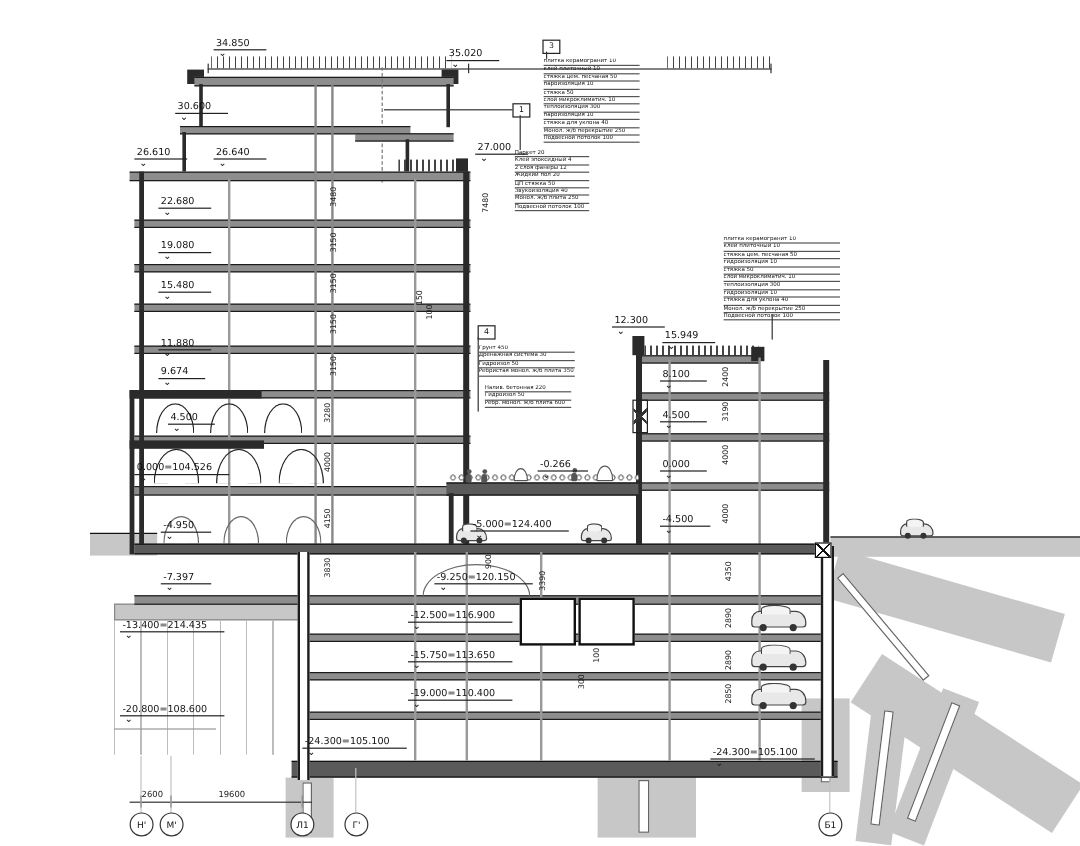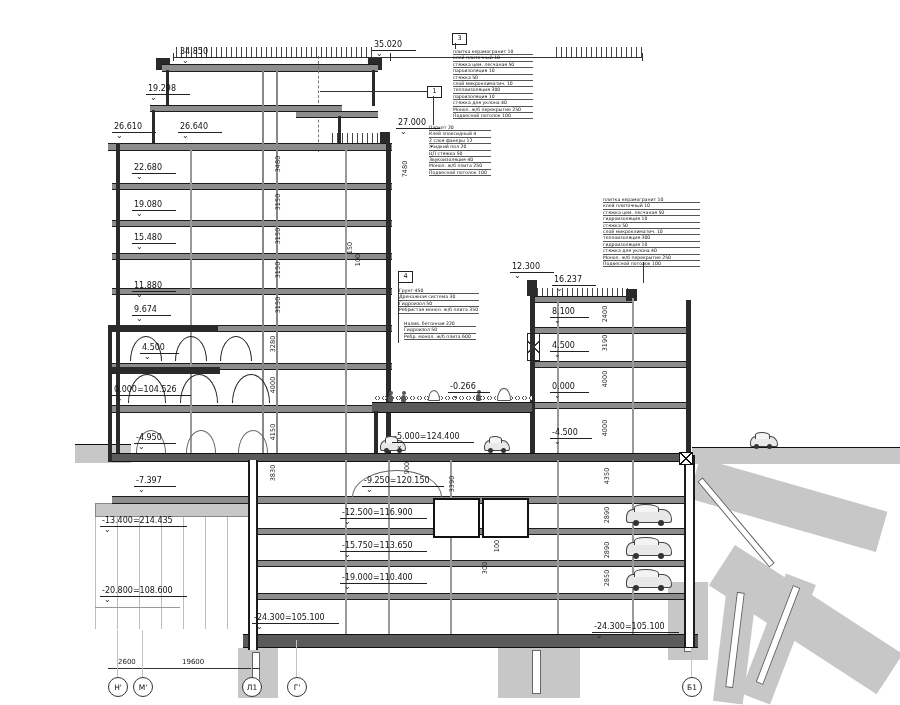--- a/index.html
+++ b/index.html
@@ -178,7 +178,7 @@
   <div class="abs car carL" style="left:626px;top:542px;width:46px;height:14px"></div>
   <div class="abs car carL" style="left:626px;top:574px;width:46px;height:14px"></div>
 
-  <div class="abs lvl" style="left:178px;top:47px"><span>34.850</span></div>
+  <div class="abs lvl" style="left:178px;top:31px"><span>34.850</span></div>
   <div class="abs lvl" style="left:372px;top:40px"><span>35.020</span></div>
   <div class="abs lvl" style="left:146px;top:84px"><span>19.298</span></div>
   <div class="abs lvl" style="left:112px;top:122px"><span>26.610</span></div>

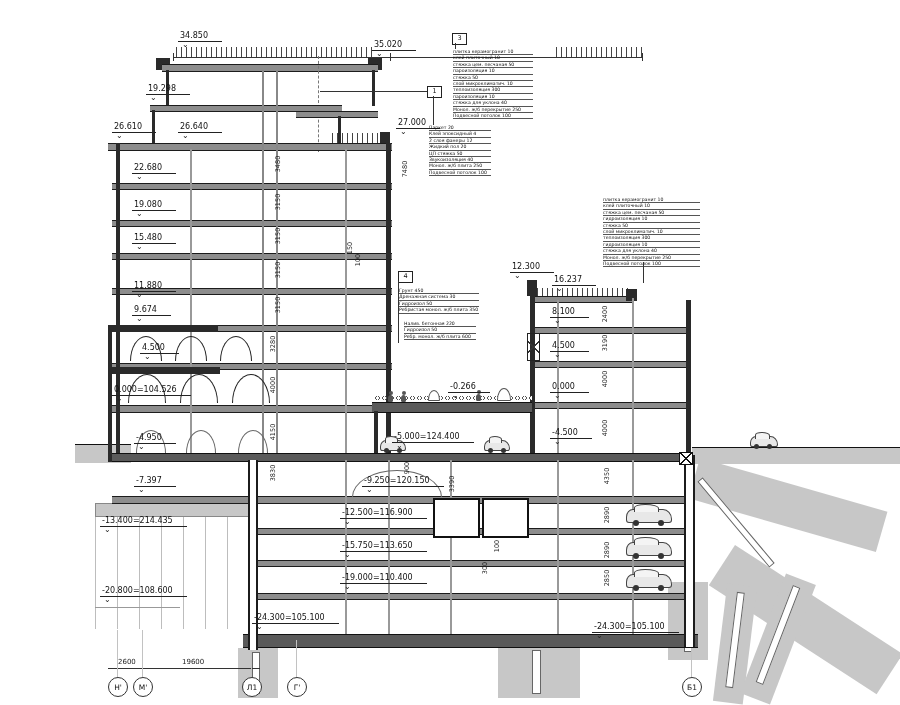--- a/index.html
+++ b/index.html
@@ -180,7 +180,7 @@
 
   <div class="abs lvl" style="left:178px;top:31px"><span>34.850</span></div>
   <div class="abs lvl" style="left:372px;top:40px"><span>35.020</span></div>
-  <div class="abs lvl" style="left:146px;top:84px"><span>19.298</span></div>
+  <div class="abs lvl" style="left:146px;top:84px"><span>30.600</span></div>
   <div class="abs lvl" style="left:112px;top:122px"><span>26.610</span></div>
   <div class="abs lvl" style="left:178px;top:122px"><span>26.640</span></div>
   <div class="abs lvl" style="left:396px;top:118px"><span>27.000</span></div>

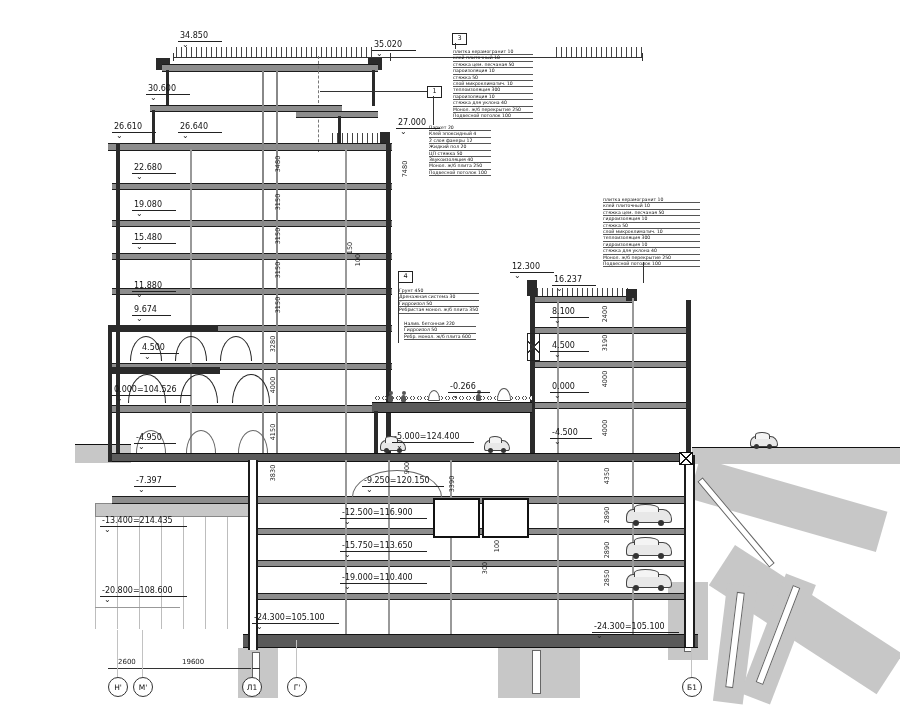--- a/index.html
+++ b/index.html
@@ -197,7 +197,7 @@
   <div class="abs lvl" style="left:100px;top:586px"><span>-20.800=108.600</span></div>
 
   <div class="abs lvl" style="left:510px;top:262px"><span>12.300</span></div>
-  <div class="abs lvl" style="left:552px;top:275px"><span>16.237</span></div>
+  <div class="abs lvl" style="left:552px;top:275px"><span>15.949</span></div>
   <div class="abs lvl" style="left:550px;top:307px"><span>8.100</span></div>
   <div class="abs lvl" style="left:550px;top:341px"><span>4.500</span></div>
   <div class="abs lvl" style="left:550px;top:382px"><span>0.000</span></div>

